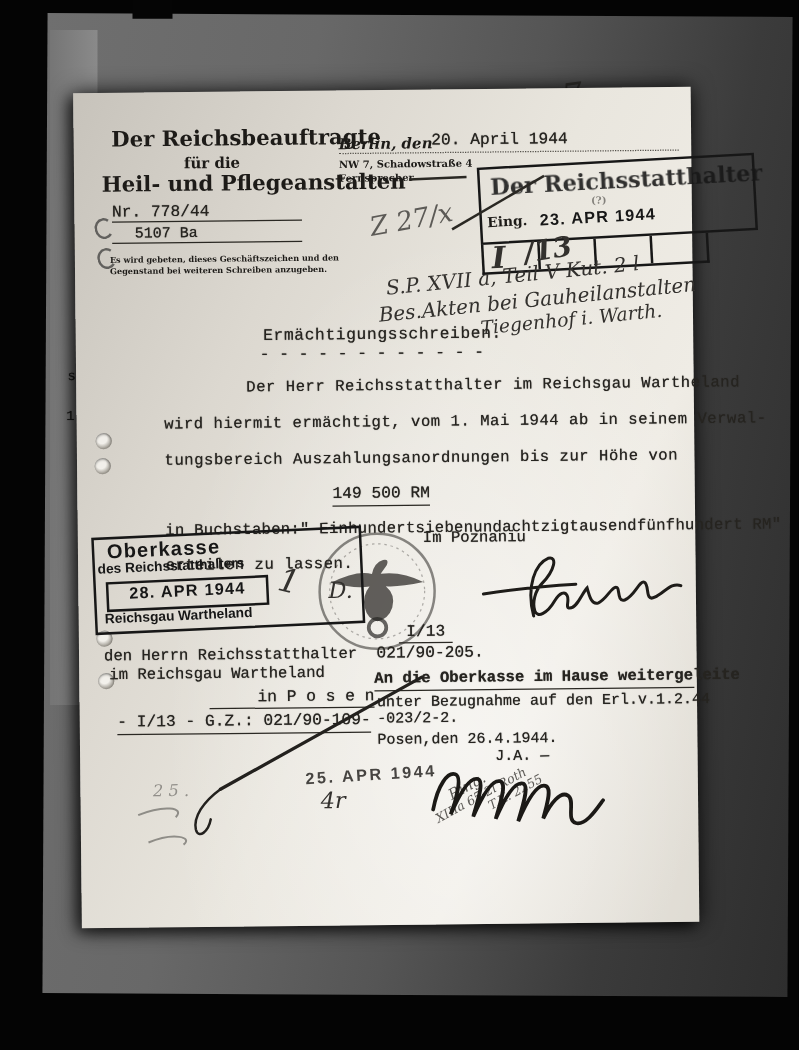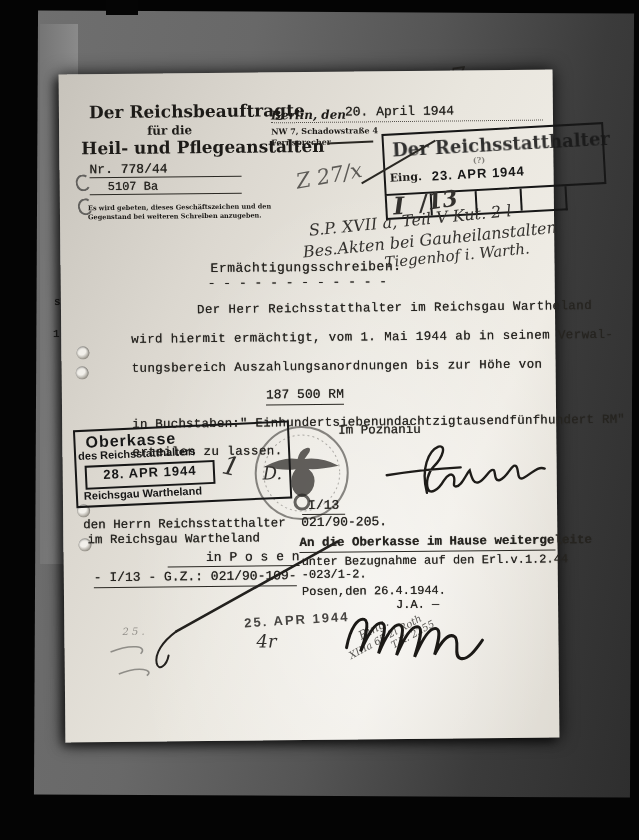--- a/index.html
+++ b/index.html
@@ -109,7 +109,7 @@
     <div class="abs t" style="left:136px;top:230px;font-size:12.5px;letter-spacing:.4px;">Der Herr Reichsstatthalter im Reichsgau Wartheland</div>
     <div class="abs t" style="left:70px;top:259px;font-size:12.5px;letter-spacing:.4px;">wird hiermit ermächtigt, vom 1. Mai 1944 ab in seinem Verwal-</div>
     <div class="abs t" style="left:70px;top:288px;font-size:12.5px;letter-spacing:.4px;">tungsbereich Auszahlungsanordnungen bis zur Höhe von</div>
-    <div class="abs t" style="left:204px;top:315px;font-size:13px;border-bottom:1.6px solid #2a2823;padding-bottom:2px;">187 500 RM</div>
+    <div class="abs t" style="left:204px;top:315px;font-size:13px;border-bottom:1.6px solid #2a2823;padding-bottom:2px;">149 500 RM</div>
     <div class="abs t" style="left:70px;top:344px;font-size:12.5px;letter-spacing:.2px;">in Buchstaben:" Einhundertsiebenundachtzigtausendfünfhundert RM"</div>
     <div class="abs t" style="left:70px;top:372px;font-size:12.5px;letter-spacing:.4px;">erteilen zu lassen.</div>
 

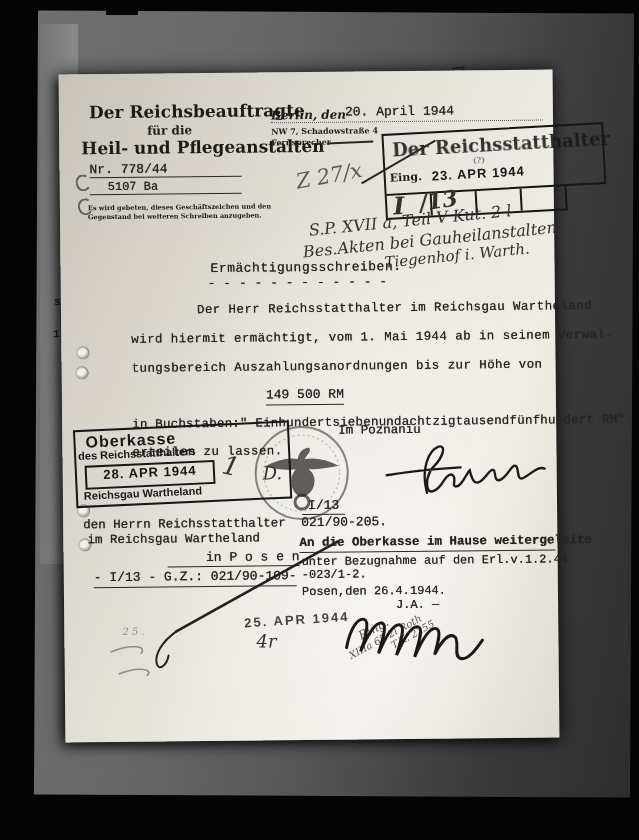--- a/index.html
+++ b/index.html
@@ -135,7 +135,7 @@
     <span class="abs hw" style="left:160px;top:378px;font-size:26px;transform:rotate(14deg);">1</span>
     <span class="abs hw" style="left:200px;top:390px;font-size:18px;">D.</span>
 
-    <div class="abs t ul" style="left:239px;top:426px;font-size:13px;padding:0 6px 1px 6px;">I/13</div>
+    <div class="abs t ul" style="left:256px;top:426px;font-size:13px;padding:0 6px 1px 6px;">I/13</div>
     <div class="abs t" style="left:238px;top:443px;font-size:13px;">021/90-205.</div>
 
     <div class="abs t" style="left:20px;top:444px;font-size:12.5px;">den Herrn Reichsstatthalter</div>

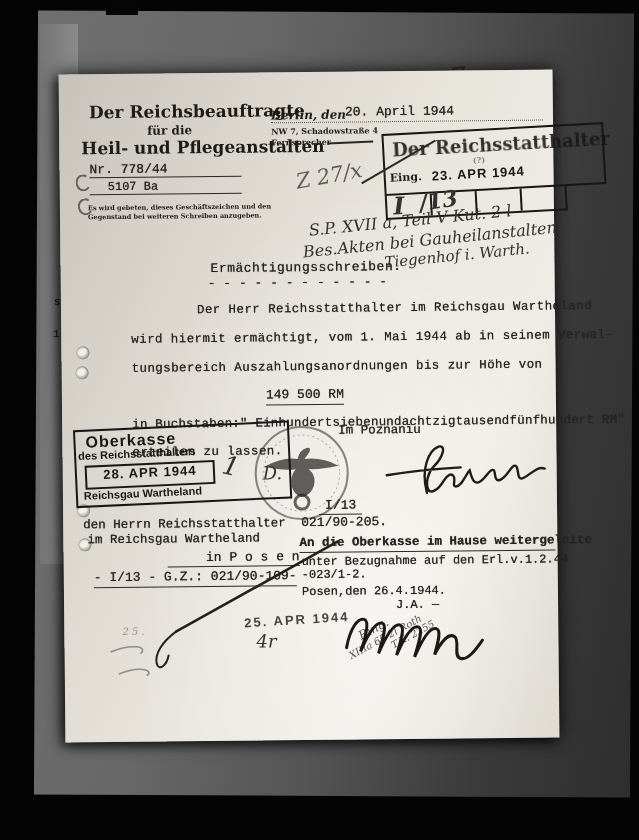--- a/index.html
+++ b/index.html
@@ -145,7 +145,7 @@
 
     <div class="abs t" style="left:236px;top:464px;font-size:12.5px;font-weight:bold;border-bottom:1.6px solid #2a2823;padding-bottom:2px;width:256px;">An die Oberkasse im Hause weitergeleite</div>
     <div class="abs t" style="left:238px;top:483px;font-size:12px;">unter Bezugnahme auf den Erl.v.1.2.44</div>
-    <div class="abs t" style="left:238px;top:496px;font-size:12px;">-023/1-2.</div>
+    <div class="abs t" style="left:238px;top:496px;font-size:12px;">-023/2-2.</div>
     <div class="abs t" style="left:238px;top:513px;font-size:12px;">Posen,den 26.4.1944.</div>
     <div class="abs t" style="left:332px;top:527px;font-size:12px;">J.A. —</div>
 

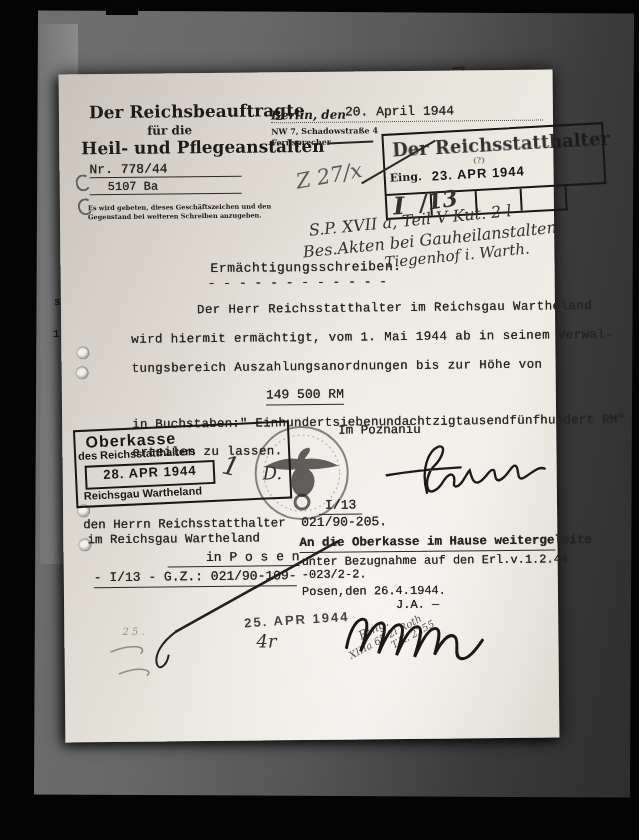--- a/index.html
+++ b/index.html
@@ -154,7 +154,7 @@
       <path d="M72 98 C58 108 50 120 52 130 C54 138 62 132 64 122" stroke="#23211e" stroke-width="2" fill="none" stroke-linecap="round"></path>
       <path d="M6 118 C26 110 44 112 36 120 M14 140 C34 132 50 136 42 142" stroke="#6b6965" stroke-width="1.6" fill="none" opacity=".7"></path>
     </svg>
-    <span class="abs hw pencil" style="left:58px;top:552px;font-size:10px;opacity:.6;">2 5 .</span>
+    <span class="abs hw pencil" style="left:58px;top:552px;font-size:13px;opacity:.6;">2 5 .</span>
 
     <div class="abs sans" style="left:180px;top:540px;font-size:13px;font-weight:bold;letter-spacing:2px;color:rgba(40,38,35,.85);transform:rotate(-3deg);">25. APR 1944</div>
     <span class="abs hw" style="left:192px;top:558px;font-size:18px;">4r</span>

